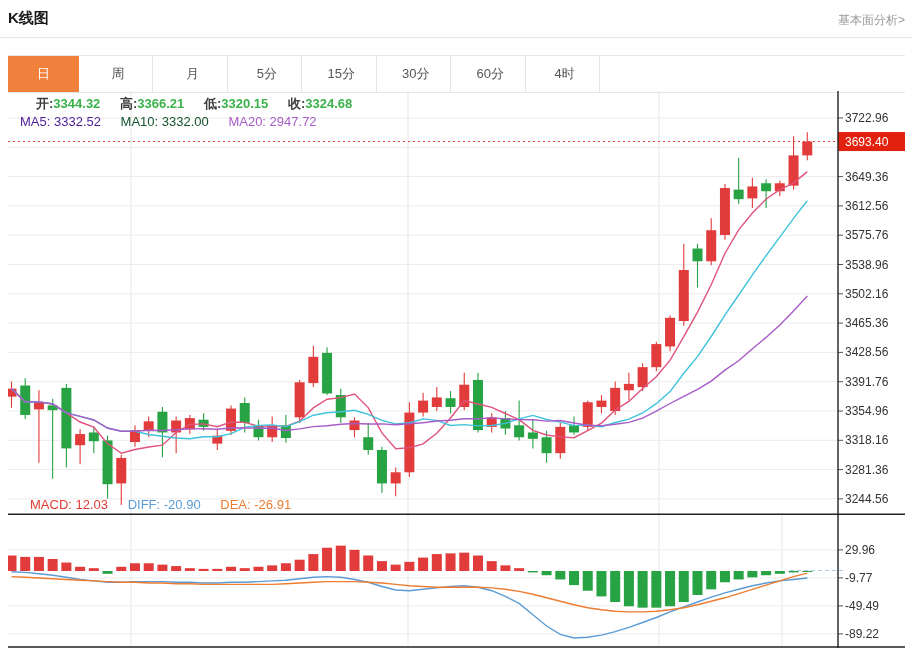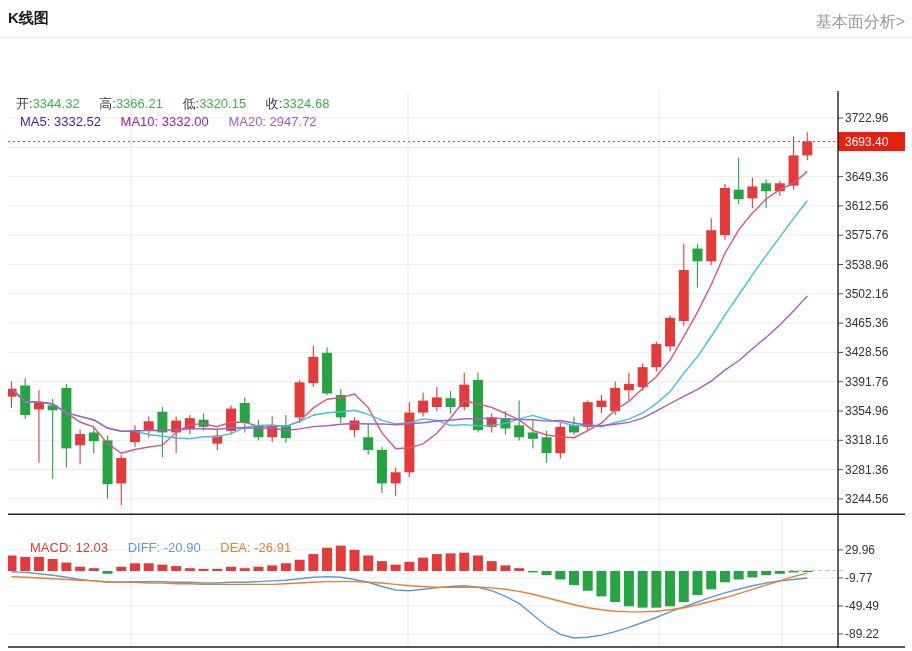--- a/index.html
+++ b/index.html
@@ -7,7 +7,7 @@
        font-family:"Liberation Sans","DejaVu Sans",sans-serif;}
   .hdr{position:absolute;left:0;top:0;width:912px;height:38px;border-bottom:1px solid #e8e8e8;box-sizing:border-box;text-align:center;}
   .title{position:absolute;left:8px;top:9px;font-size:15px;font-weight:bold;color:#1a1a1a;}
-  .toplink{position:absolute;right:7px;top:12px;font-size:16px;color:#999;cursor:pointer;}
+  .toplink{position:absolute;right:7px;top:12px;font-size:12px;color:#999;cursor:pointer;}
   .tabs{position:absolute;left:8px;top:55px;width:897px;height:36px;
         border-top:1px solid #e6e6e6;border-bottom:1px solid #e6e6e6;box-sizing:content-box;background:#fff;}
   .tab{display:inline-block;width:69px;height:36px;line-height:36px;text-align:center;

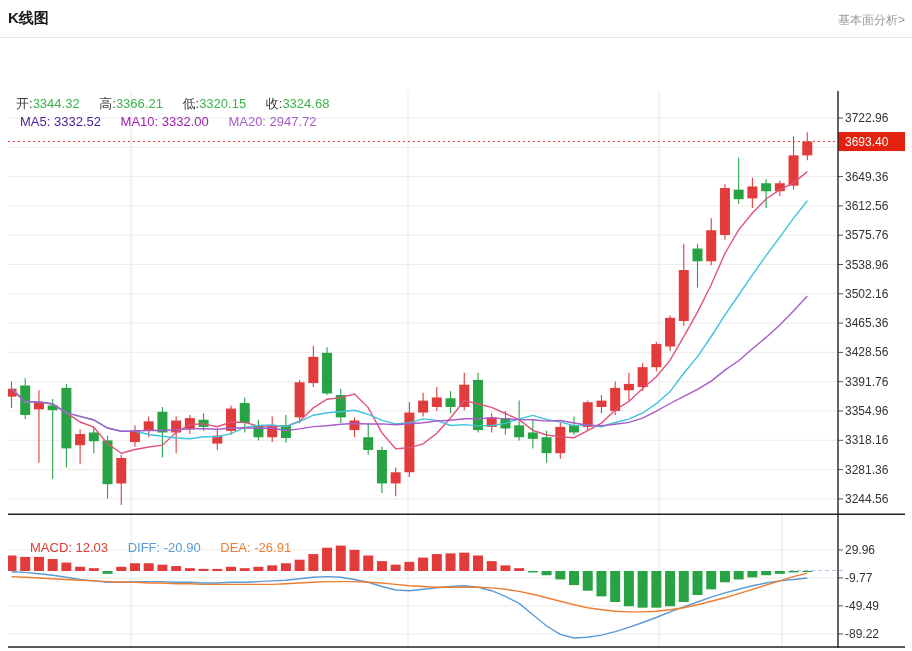--- a/index.html
+++ b/index.html
@@ -30,6 +30,16 @@
     <div class="toplink">基本面分析&gt;</div>
   </div>
 
+  <div class="tabs">
+    <span class="tab active">日</span>
+    <span class="tab">周</span>
+    <span class="tab">月</span>
+    <span class="tab">5分</span>
+    <span class="tab">15分</span>
+    <span class="tab">30分</span>
+    <span class="tab">60分</span>
+    <span class="tab">4时</span>
+  </div>
 
   <svg id="main-svg" width="897" height="424" style="left:8px;top:91px;">
       <line x1="123" y1="0" x2="123" y2="423" stroke="#e7e7e7" stroke-width="1"></line>

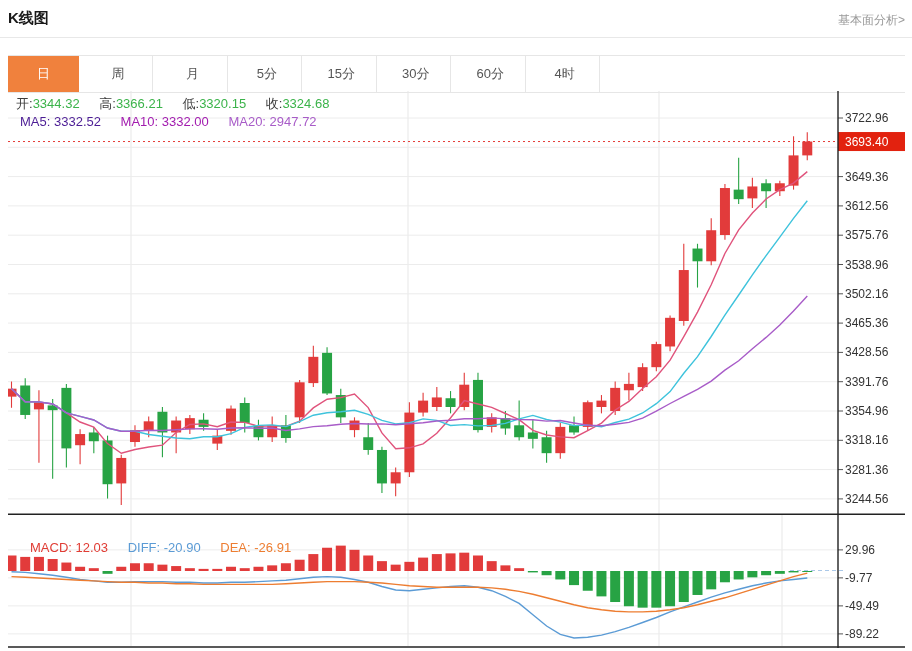--- a/index.html
+++ b/index.html
@@ -297,7 +297,7 @@
       <line x1="0" y1="132" x2="897" y2="132" stroke="#222222" stroke-width="1.4"></line>
     </svg>
 
-  <div class="ovl" style="left:16px;top:95px;">
+  <div class="ovl" style="left:36px;top:95px;font-weight:bold;">
     <span class="sp"><span class="lab">开:</span><span class="val-g" style="color: rgb(59, 179, 74);">3344.32</span></span>
     <span class="sp"><span class="lab">高:</span><span class="val-g" style="color: rgb(59, 179, 74);">3366.21</span></span>
     <span class="sp"><span class="lab">低:</span><span class="val-g" style="color: rgb(59, 179, 74);">3320.15</span></span>

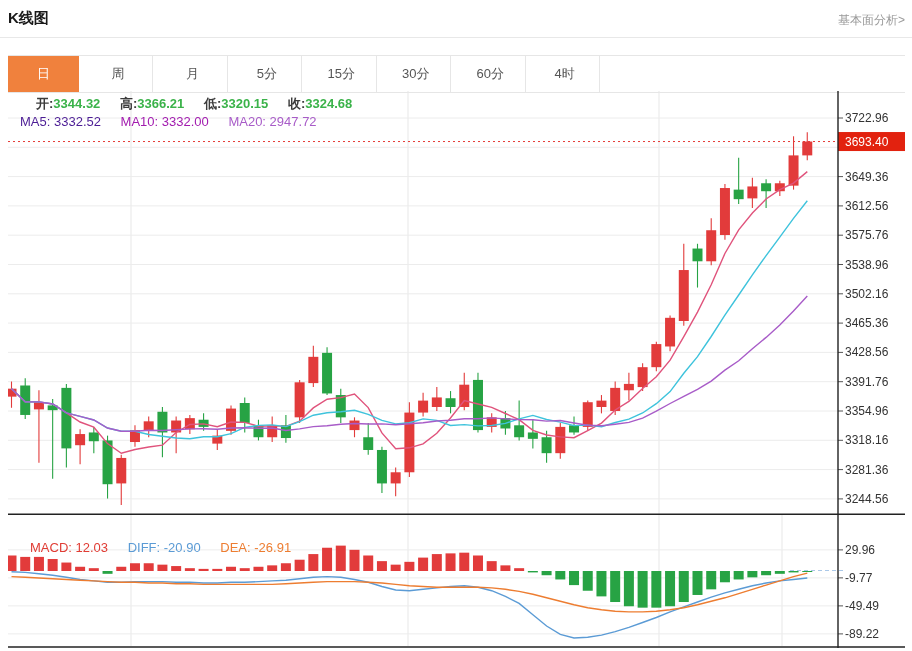--- a/index.html
+++ b/index.html
@@ -306,7 +306,7 @@
 
   <div class="ovl" style="left:20px;top:114px;">
     <span class="sp" id="ma5c" style="color: #4c1d95;"><span>MA5: </span><span>3332.52</span></span>
-    <span class="sp" id="ma10c" style="color: #a21caf;"><span>MA10: </span><span>3332.00</span></span>
+    <span class="sp" id="ma10c" style="color: #14532d;"><span>MA10: </span><span>3332.00</span></span>
     <span class="sp" id="ma20c" style="color: rgb(168, 92, 200);"><span>MA20: </span><span>2947.72</span></span>
   </div>
 

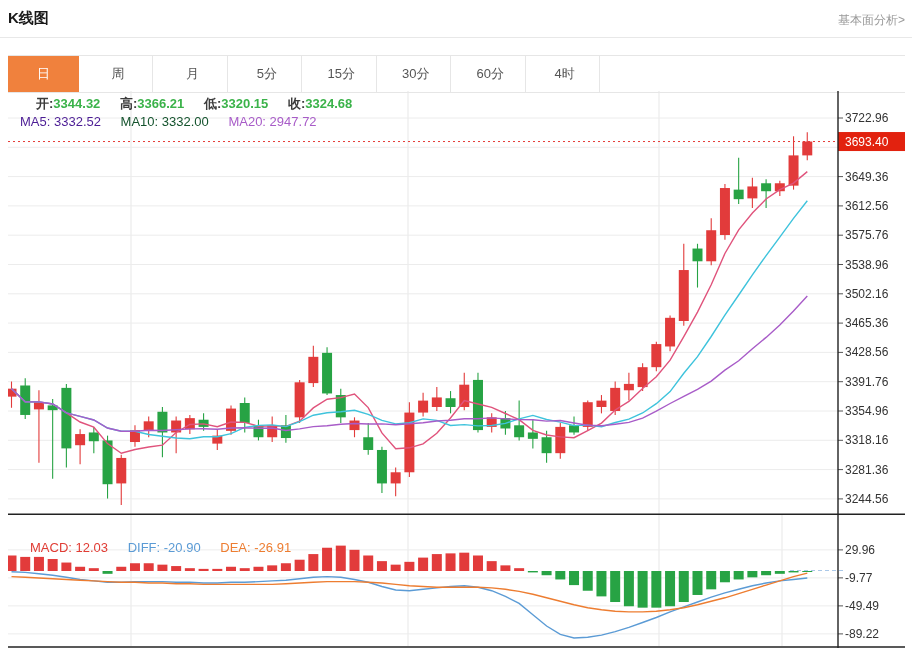--- a/index.html
+++ b/index.html
@@ -310,7 +310,7 @@
     <span class="sp" id="ma20c" style="color: rgb(168, 92, 200);"><span>MA20: </span><span>2947.72</span></span>
   </div>
 
-  <div class="ovl" style="left:30px;top:540px;">
+  <div class="ovl" style="left:30px;top:497px;">
     <span class="sp" id="macdc" style="color: rgb(224, 60, 52);"><span>MACD: </span><span>12.03</span></span>
     <span class="sp" id="diffc" style="color: rgb(91, 155, 213);"><span>DIFF: </span><span>-20.90</span></span>
     <span class="sp" id="deac" style="color: rgb(237, 125, 49);"><span>DEA: </span><span>-26.91</span></span>

